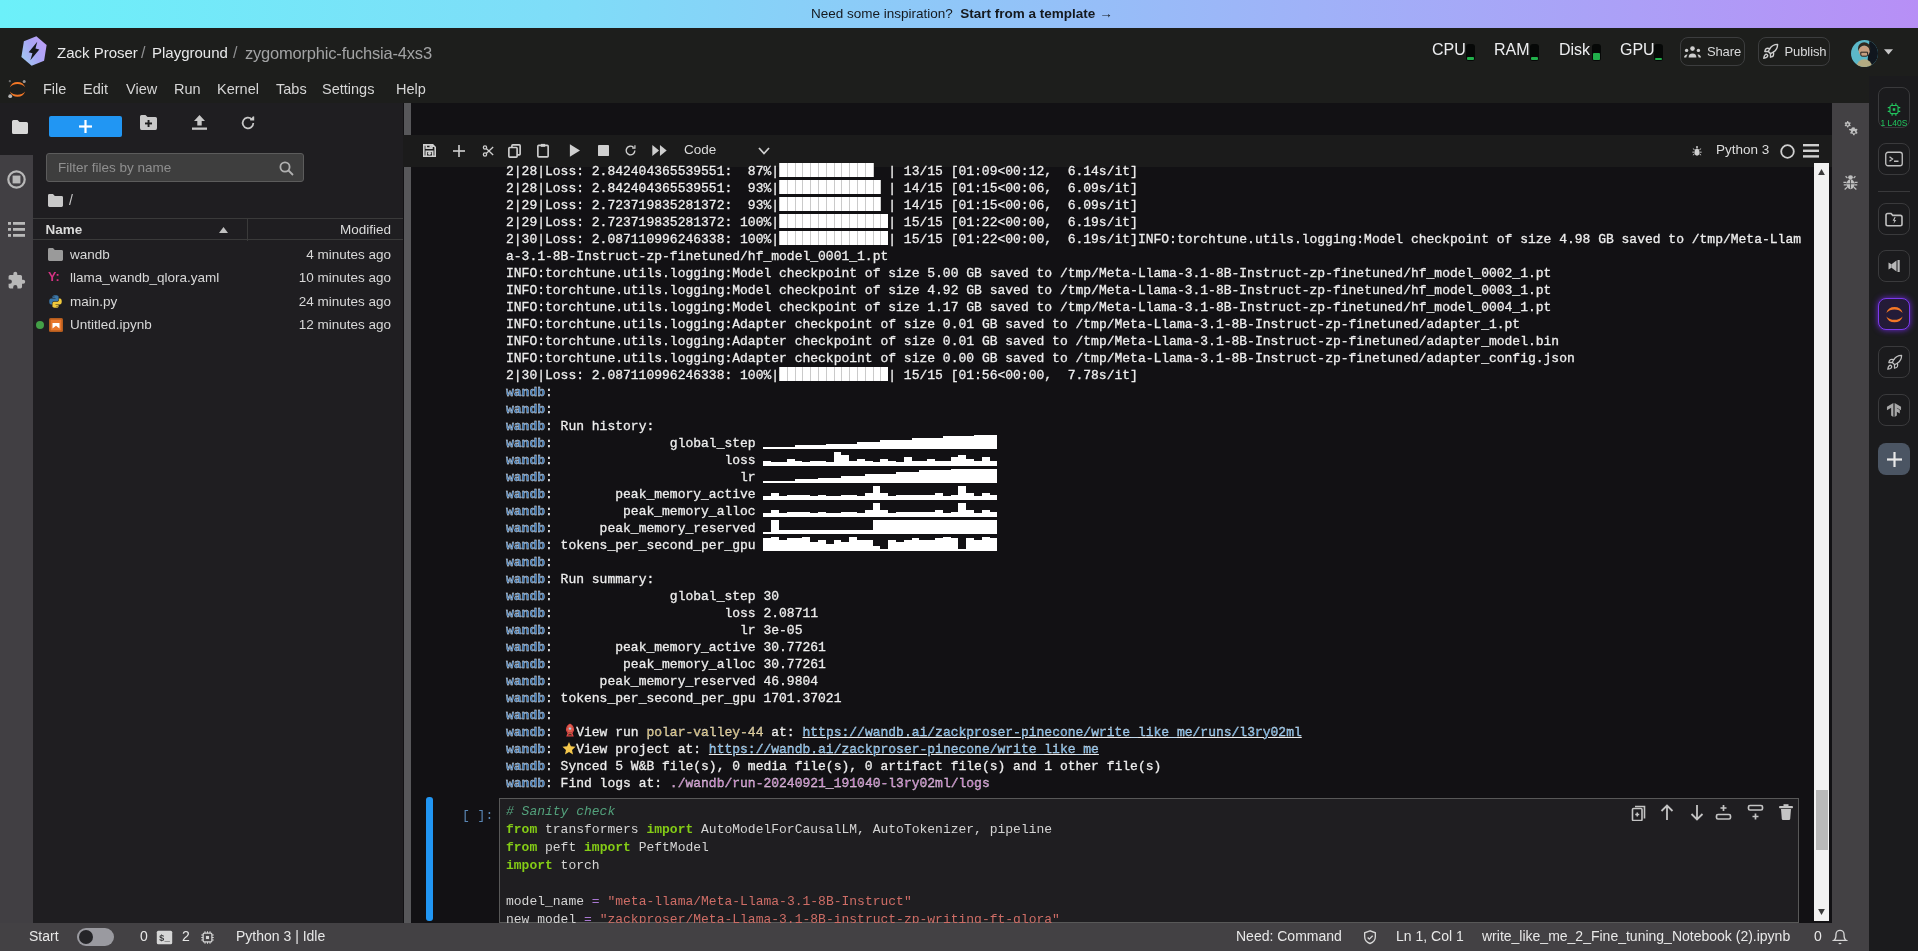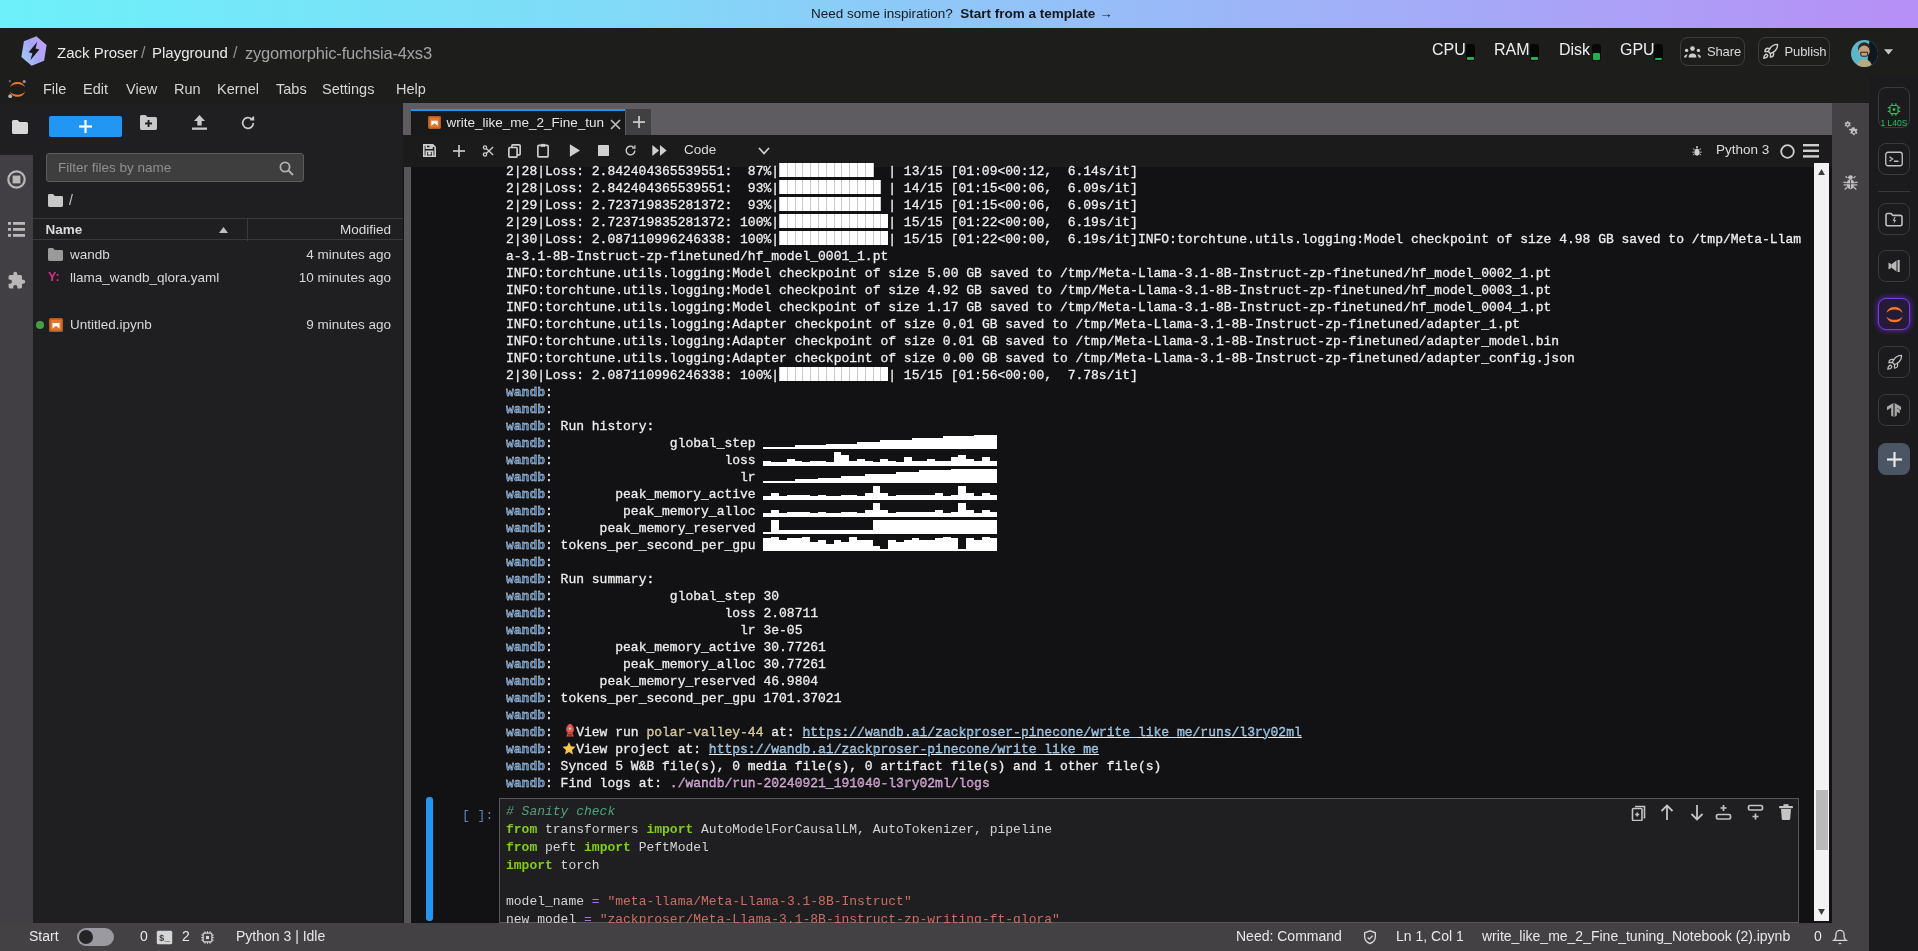--- a/index.html
+++ b/index.html
@@ -241,25 +241,6 @@
 </div>
 <div class="abs" id="dock">
 <div style="position:absolute;left:1px;top:0;width:7px;height:820px;background:#57575a"></div>
-<div id="tabstrip">
-  <div id="tab1">
-        <svg style="position:absolute;left:17px;top:5px" width="13" height="13" viewBox="0 0 14 14">
-          <rect width="14" height="14" rx="1.5" fill="#b35c1e"></rect>
-          <rect x="1.6" y="1.6" width="10.8" height="10.8" fill="#e8762c"></rect>
-          <path d="M3.5 10.5 V5 h7 v5.5 l-3.5-2.8 Z" fill="#fff"></path>
-        </svg>
-        <span style="position:absolute;left:36px;top:4px">write_like_me_2_Fine_tun</span>
-  <svg style="position:absolute;left:199px;top:8px" width="11" height="11" viewBox="0 0 11 11" stroke="#c0c0c0" stroke-width="1.6">
-          <path d="M1 1 L10 10 M10 1 L1 10"></path>
-        </svg>
-      </div>
-  <div id="newtab">
-        <svg style="position:absolute;left:7px;top:7px" width="12" height="12" viewBox="0 0 12 12" fill="#cfcfcf">
-          <rect x="5.2" width="1.7" height="12"></rect>
-          <rect y="5.2" width="12" height="1.7"></rect>
-        </svg>
-      </div>
-</div>
 <div id="nbtoolbar">
 <svg class="ti" style="left:20px;top:9px" width="13" height="13" viewBox="0 0 16 16" fill="#cfcfcf">
         <path d="M1 1 h11 l3 3 v11 h-14 Z M4 1 v4 h7 v-4 M4 15 v-6 h8 v6" fill="none" stroke="#cfcfcf" stroke-width="2"></path>

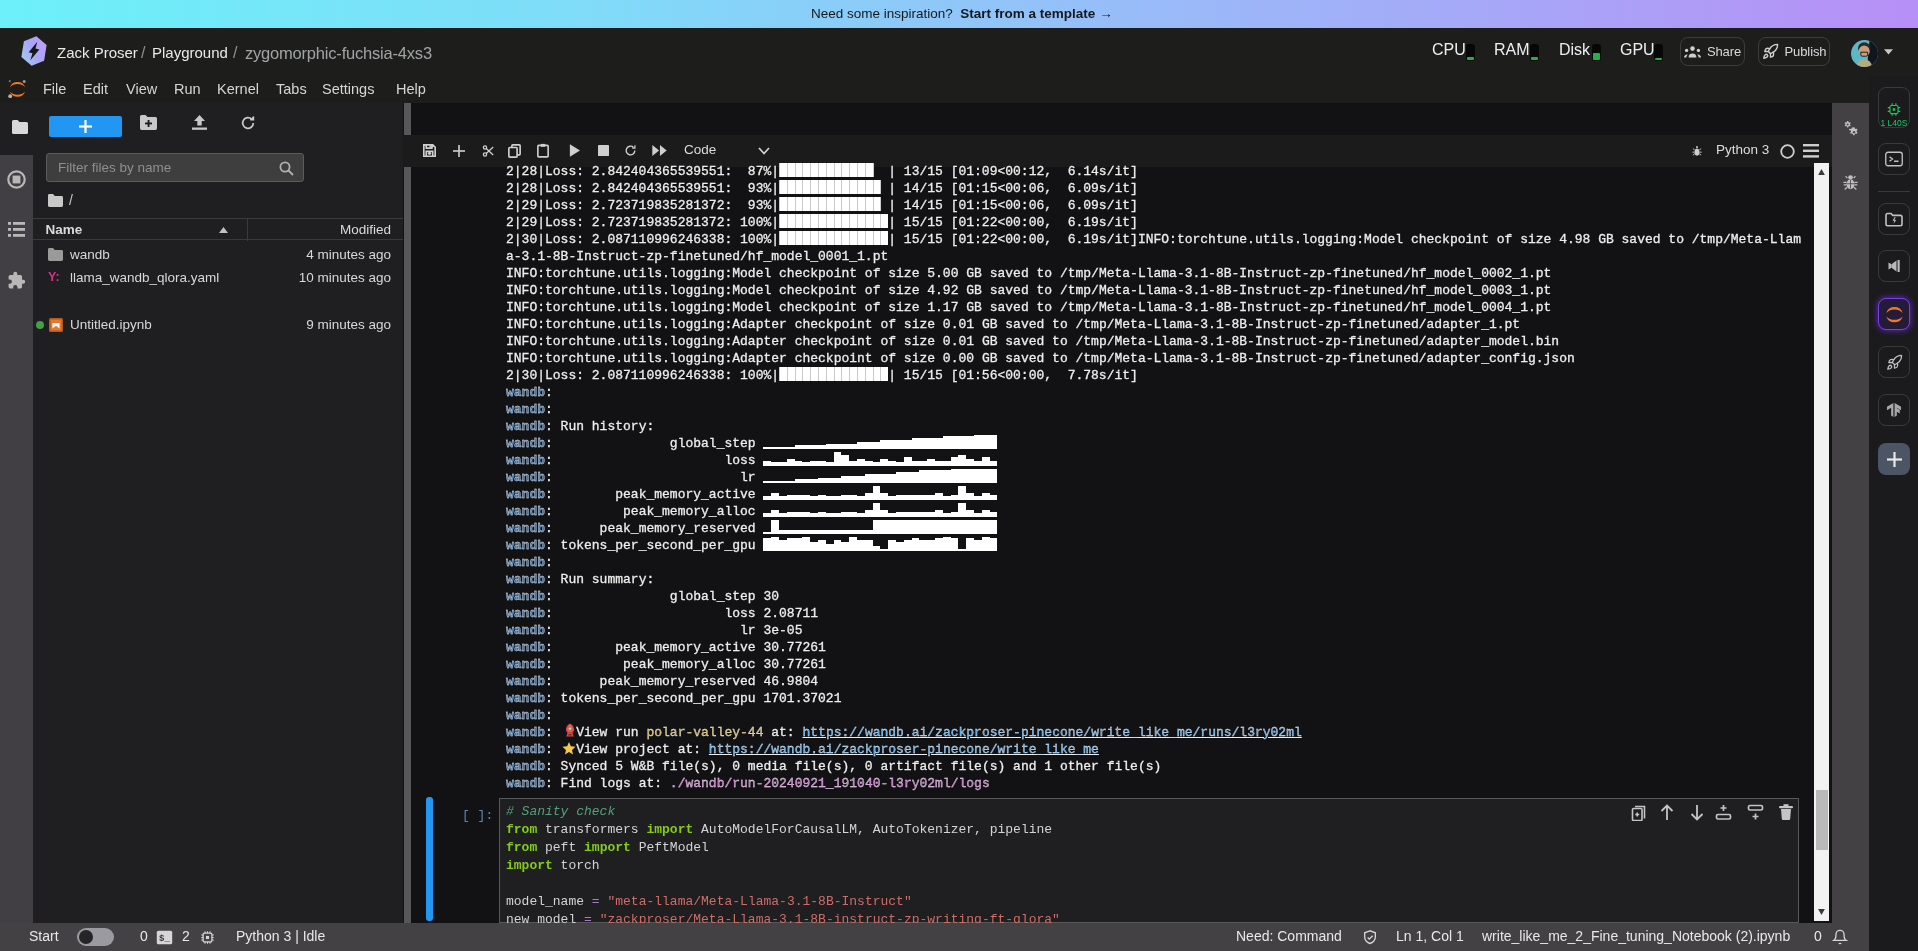--- a/index.html
+++ b/index.html
@@ -228,6 +228,14 @@
       <span class="nm">llama_wandb_qlora.yaml</span>
       <span class="tm">10 minutes ago</span>
     </div>
+<div class="frow" style="top:187px;">
+      <svg style="position:absolute;left:15px;top:4px" width="15" height="15" viewBox="0 0 24 24">
+        <path d="M11.9 2c-5 0-4.7 2.2-4.7 2.2v2.3h4.8v.7H5.3S2 6.8 2 11.9c0 5.1 2.9 4.9 2.9 4.9h1.7v-2.4s-.1-2.9 2.8-2.9h4.8s2.7 0 2.7-2.6V4.6S17.3 2 11.9 2zm-2.6 1.5a.86.86 0 1 1 0 1.7.86.86 0 0 1 0-1.7z" fill="#3b77a8"></path>
+        <path d="M12.1 22c5 0 4.7-2.2 4.7-2.2v-2.3H12v-.7h6.7s3.3.4 3.3-4.7c0-5.1-2.9-4.9-2.9-4.9h-1.7v2.4s.1 2.9-2.8 2.9H9.8s-2.7 0-2.7 2.6v4.3S6.7 22 12.1 22zm2.6-1.5a.86.86 0 1 1 0-1.7.86.86 0 0 1 0 1.7z" fill="#f0c93c"></path>
+      </svg>
+      <span class="nm">main.py</span>
+      <span class="tm">24 minutes ago</span>
+    </div>
 <div class="frow" style="top:210.5px;">
       <span style="position:absolute;left:3px;top:7px;width:8px;height:8px;border-radius:50%;background:#43a047"></span>
       <svg style="position:absolute;left:16px;top:4px" width="14" height="14" viewBox="0 0 14 14">

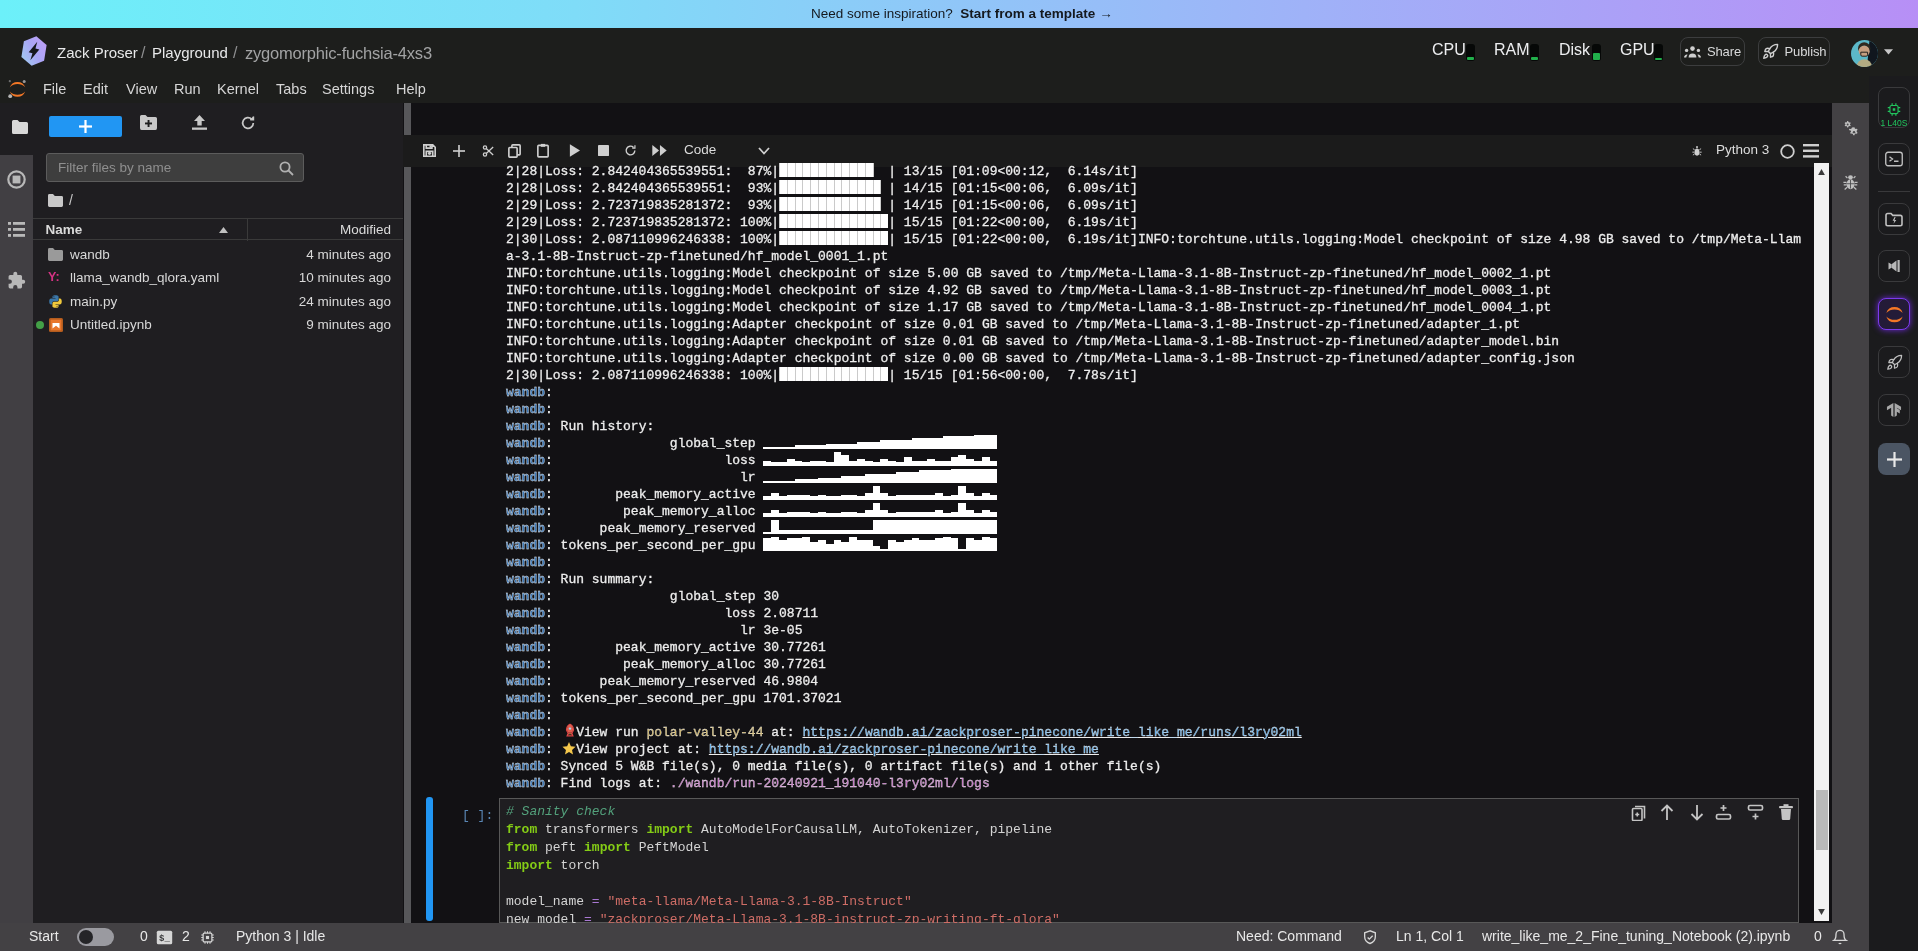--- a/index.html
+++ b/index.html
@@ -244,7 +244,7 @@
         <path d="M3.5 10.5 V5 h7 v5.5 l-3.5-2.8 Z" fill="#fff"></path>
       </svg>
       <span class="nm">Untitled.ipynb</span>
-      <span class="tm">9 minutes ago</span>
+      <span class="tm">12 minutes ago</span>
     </div>
 </div>
 <div class="abs" id="dock">

